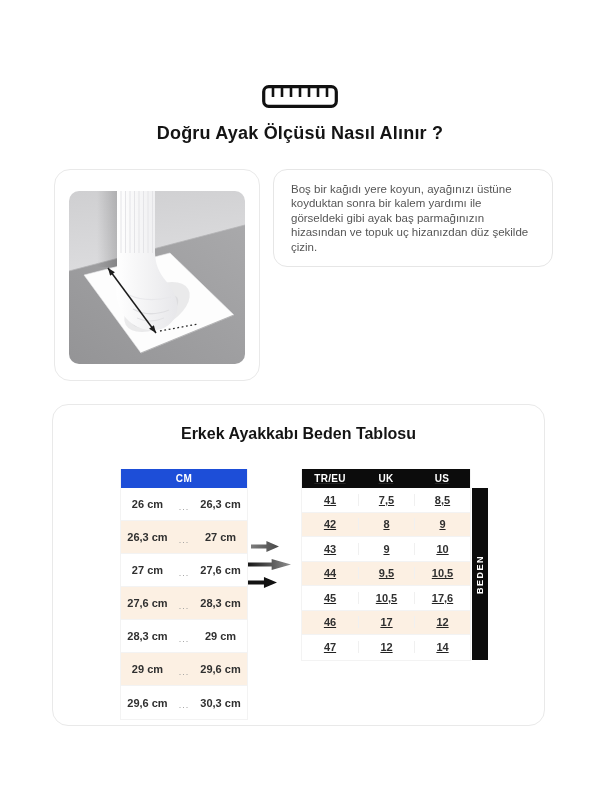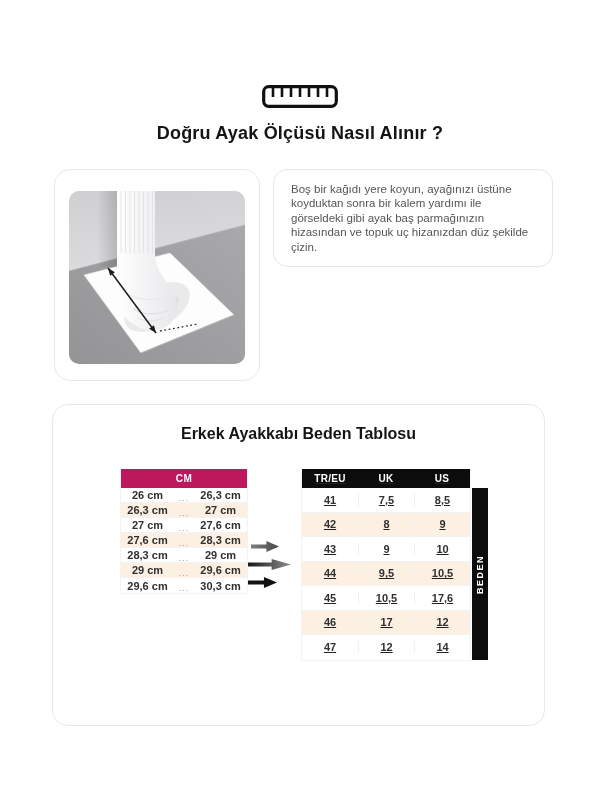--- a/index.html
+++ b/index.html
@@ -26,7 +26,7 @@
 
   .tables { display:flex; align-items:flex-start; margin-top:26px; padding-left:67px; }
 
-  .thead { height:19px; background:#be185d; color:#fff; font-size:10px; font-weight:700; letter-spacing:.4px;
+  .thead { height:19px; background:#1d4ed8; color:#fff; font-size:10px; font-weight:700; letter-spacing:.4px;
            display:flex; align-items:center; justify-content:center; }
 
   .cm-table { width:128px; border:1px solid #f3f3f3; border-top:none; }

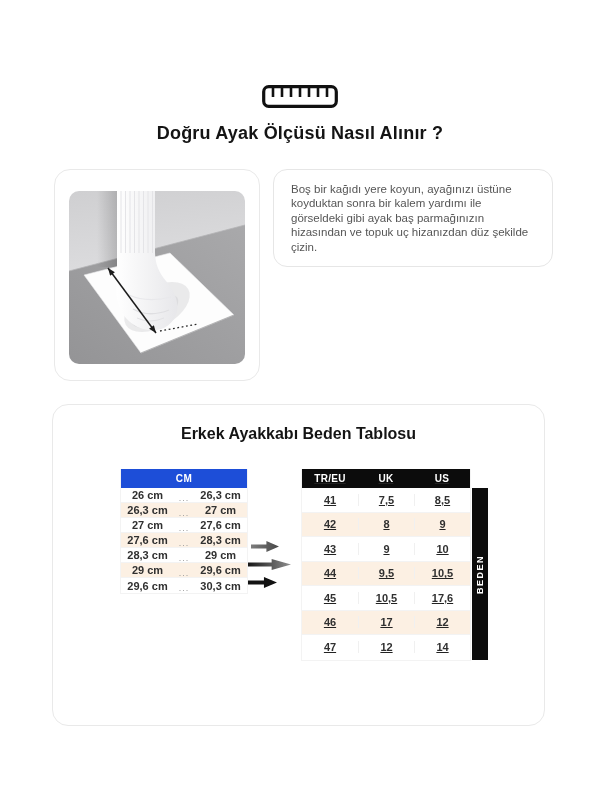--- a/index.html
+++ b/index.html
@@ -30,7 +30,7 @@
            display:flex; align-items:center; justify-content:center; }
 
   .cm-table { width:128px; border:1px solid #f3f3f3; border-top:none; }
-  .cm-row { height:15px; display:flex; align-items:center; font-size:11px; font-weight:700; color:#303030; border-bottom:1px solid #f3f3f3;justify-content:flex-end; }
+  .cm-row { height:33px; display:flex; align-items:center; font-size:11px; font-weight:700; color:#303030; border-bottom:1px solid #f3f3f3; }
   .cm-row:last-child { border-bottom:none; }
   .cm-table > .cm-row:nth-child(odd) { background:#fcf0e3; }
   .c-from,.c-to { width:42%; text-align:center; }

